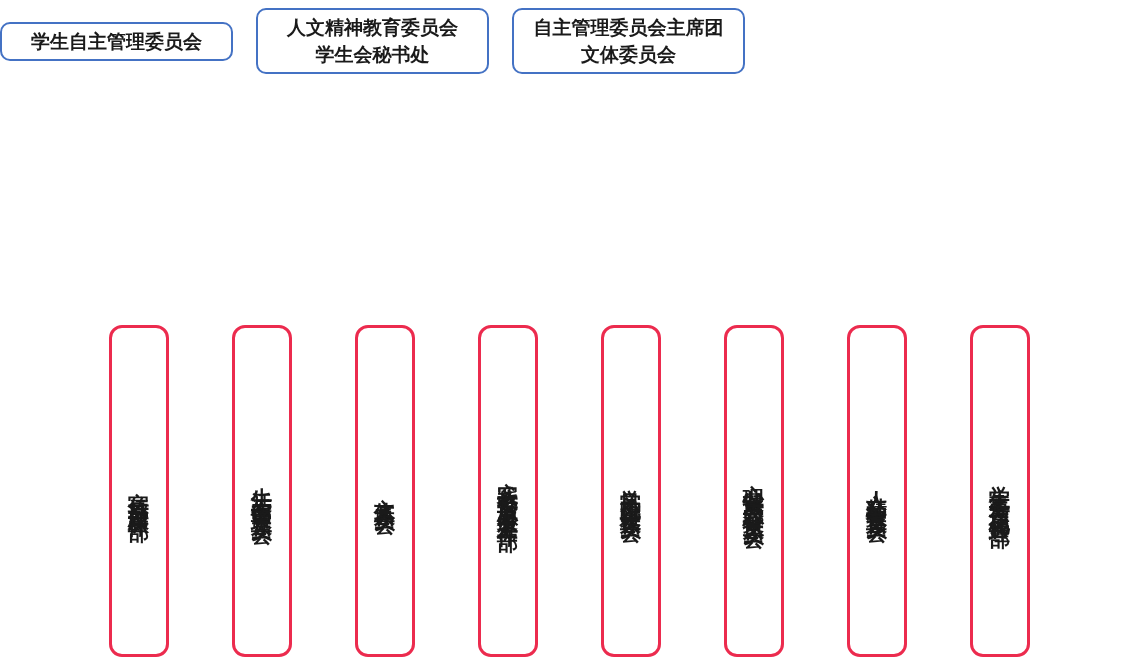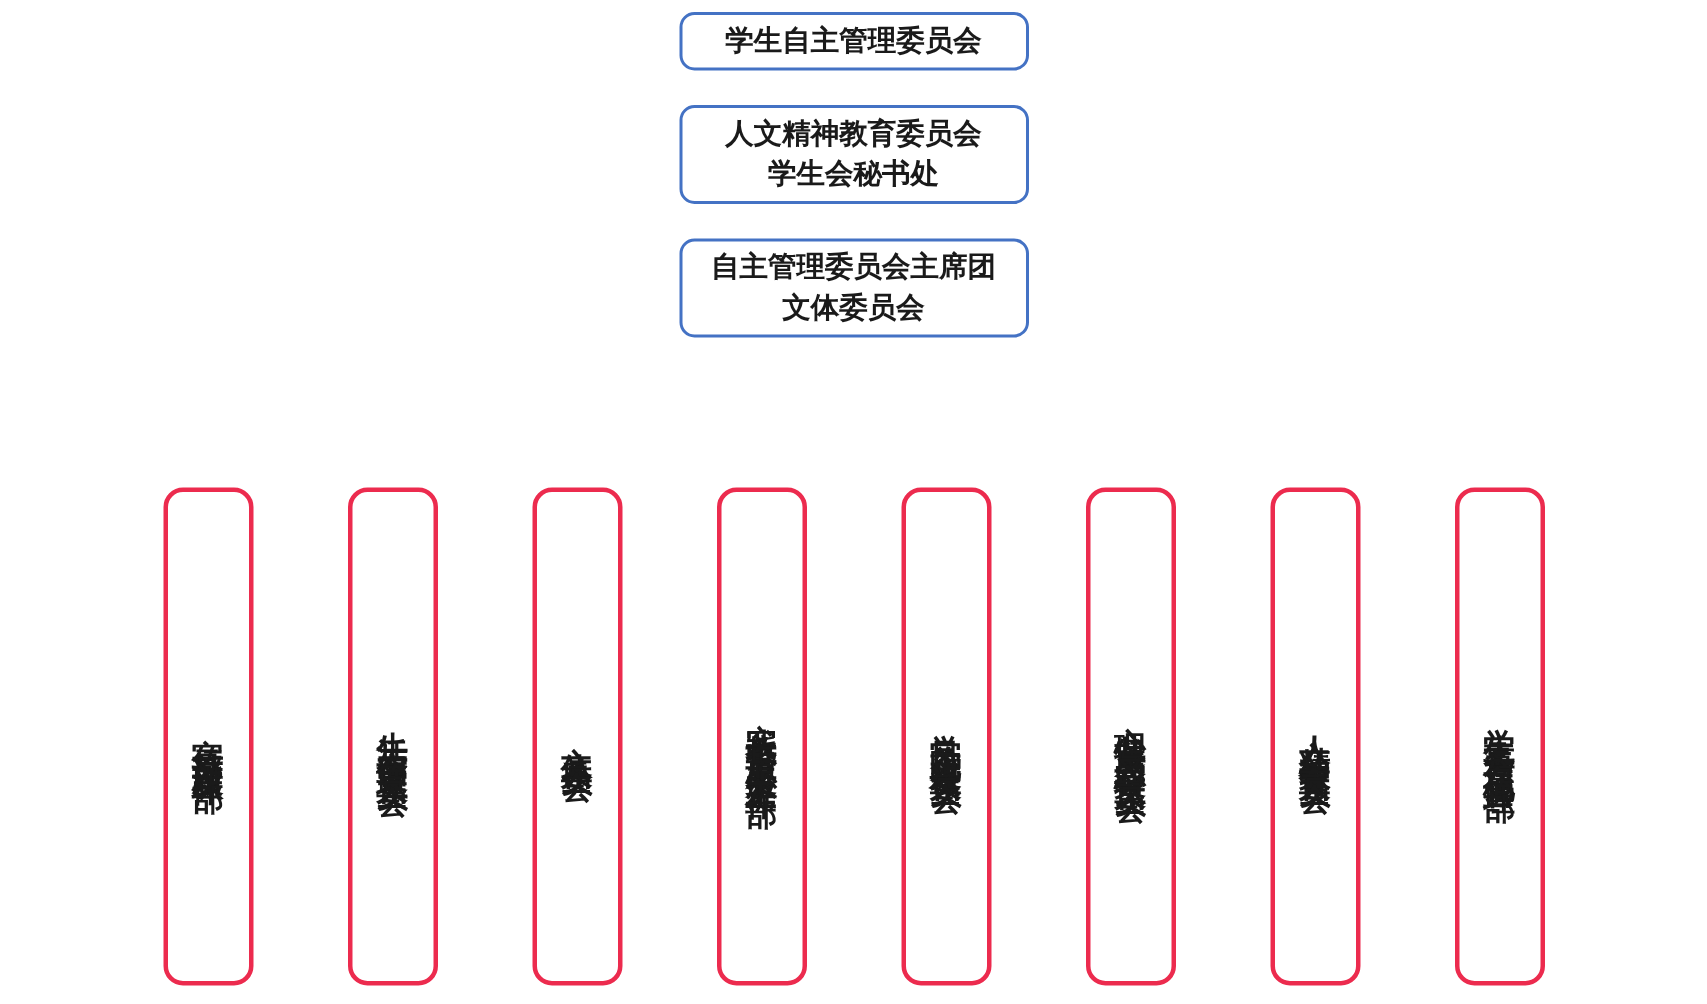--- a/index.html
+++ b/index.html
@@ -25,7 +25,7 @@
     top: 8px; left: 0;
     width: 100%;
     display: flex;
-    flex-direction: column;
+    flex-direction: row;
     align-items: center;
     gap: 23px;
   }

